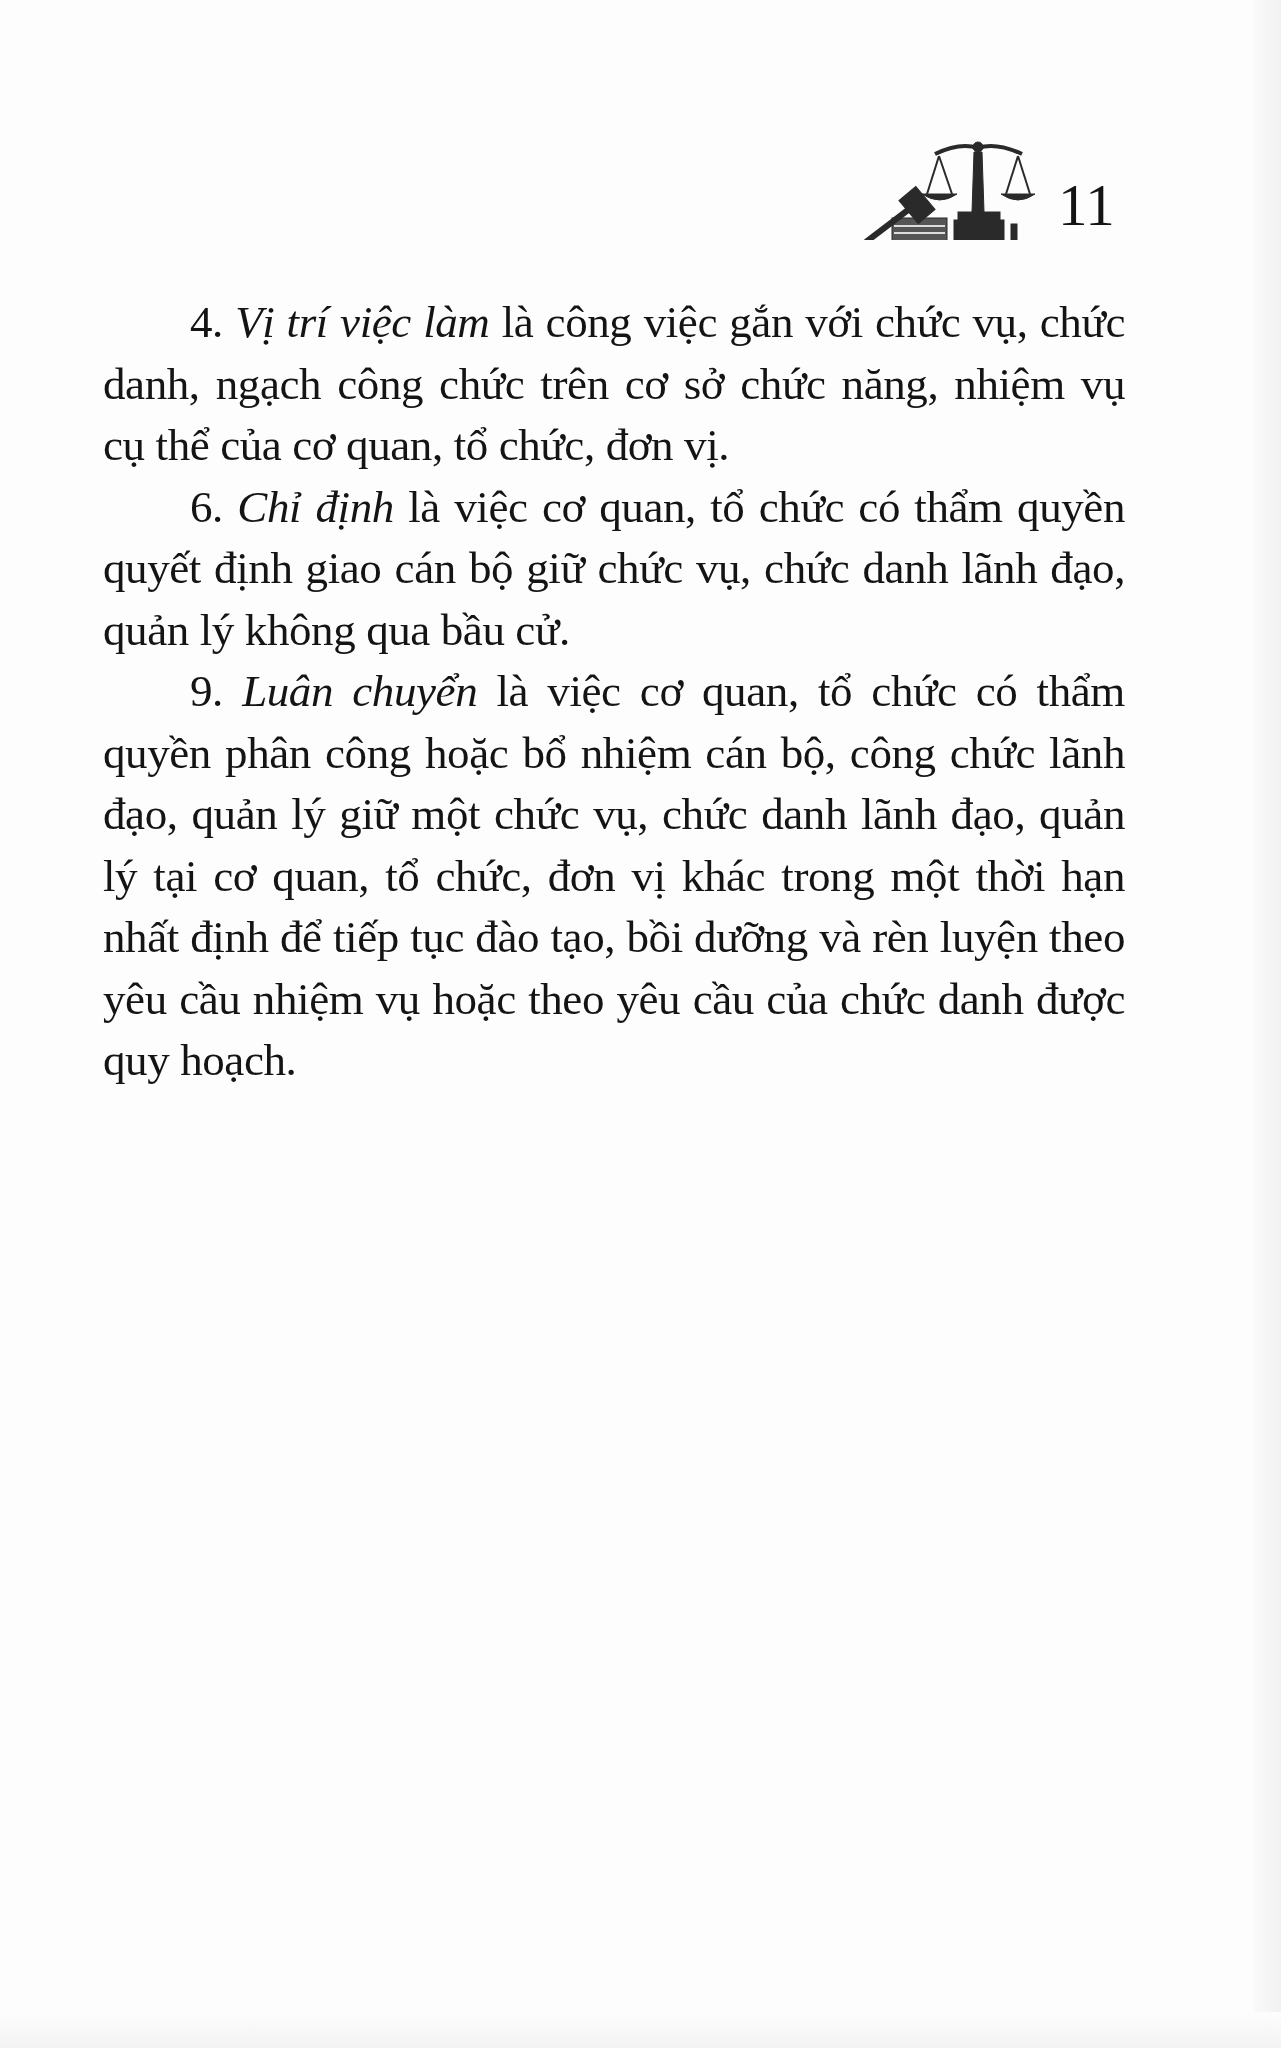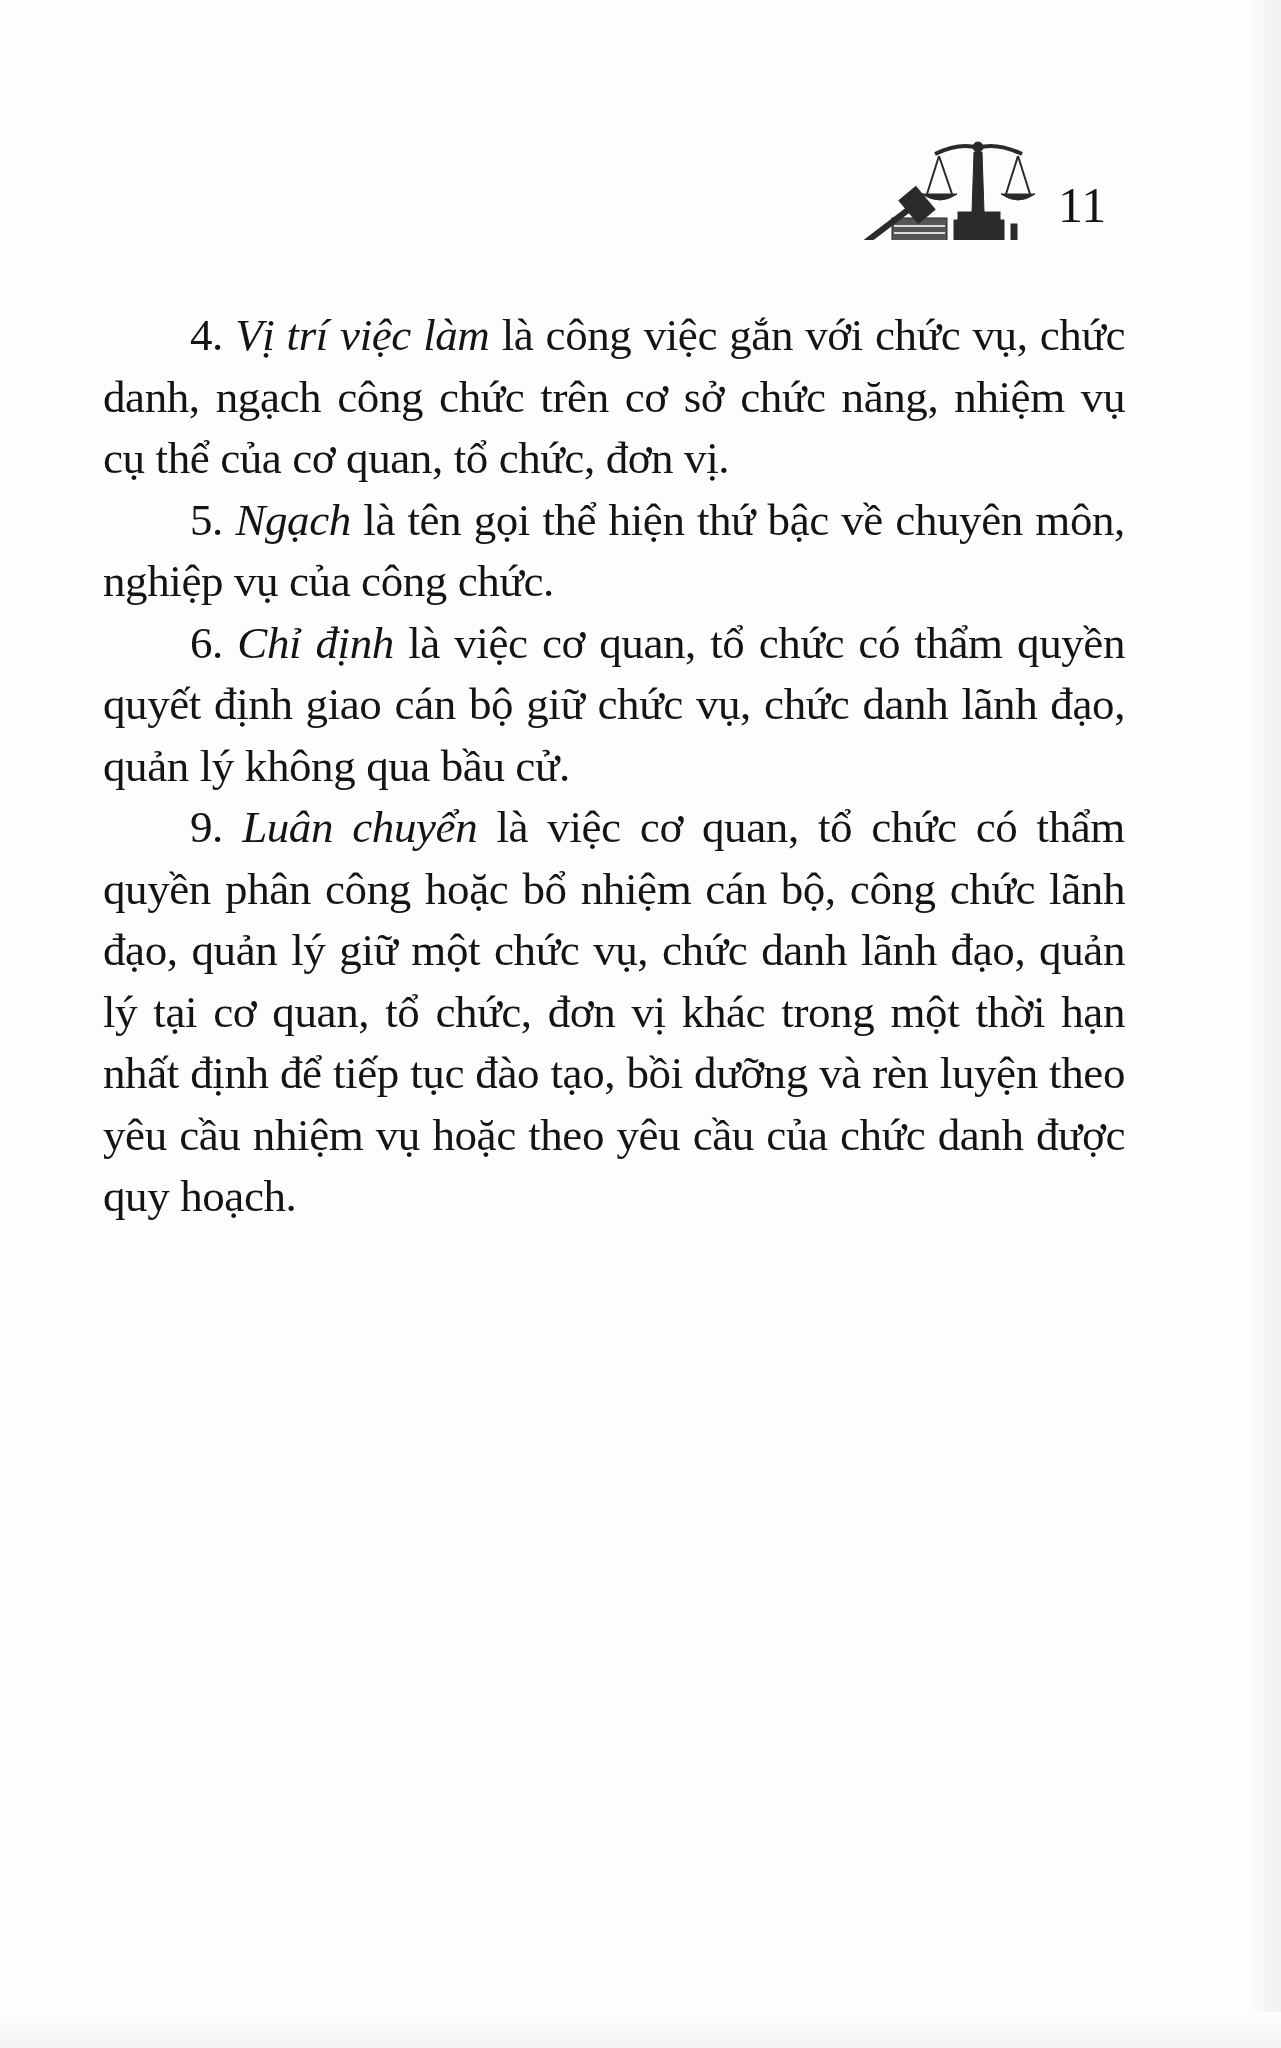--- a/index.html
+++ b/index.html
@@ -11,7 +11,7 @@
   .page-edge-bottom { position:absolute; left:0; bottom:0; width:1281px; height:36px; background:linear-gradient(to bottom,#fdfdfd,#f3f3f3); }
   .header { position:absolute; top:120px; left:860px; width:270px; height:120px; }
   .emblem { position:absolute; left:0; top:0; width:180px; height:120px; }
-  .page-number { position:absolute; left:198px; top:60px; font-size:50px; line-height:50px; }
+  .page-number { position:absolute; left:198px; top:60px; font-size:59px; line-height:50px; }
   .body-text {
     position:absolute; left:103px; top:292px; width:1022px;
     font-size:45px; line-height:61.5px; letter-spacing:-0.4px;margin-top:13px;

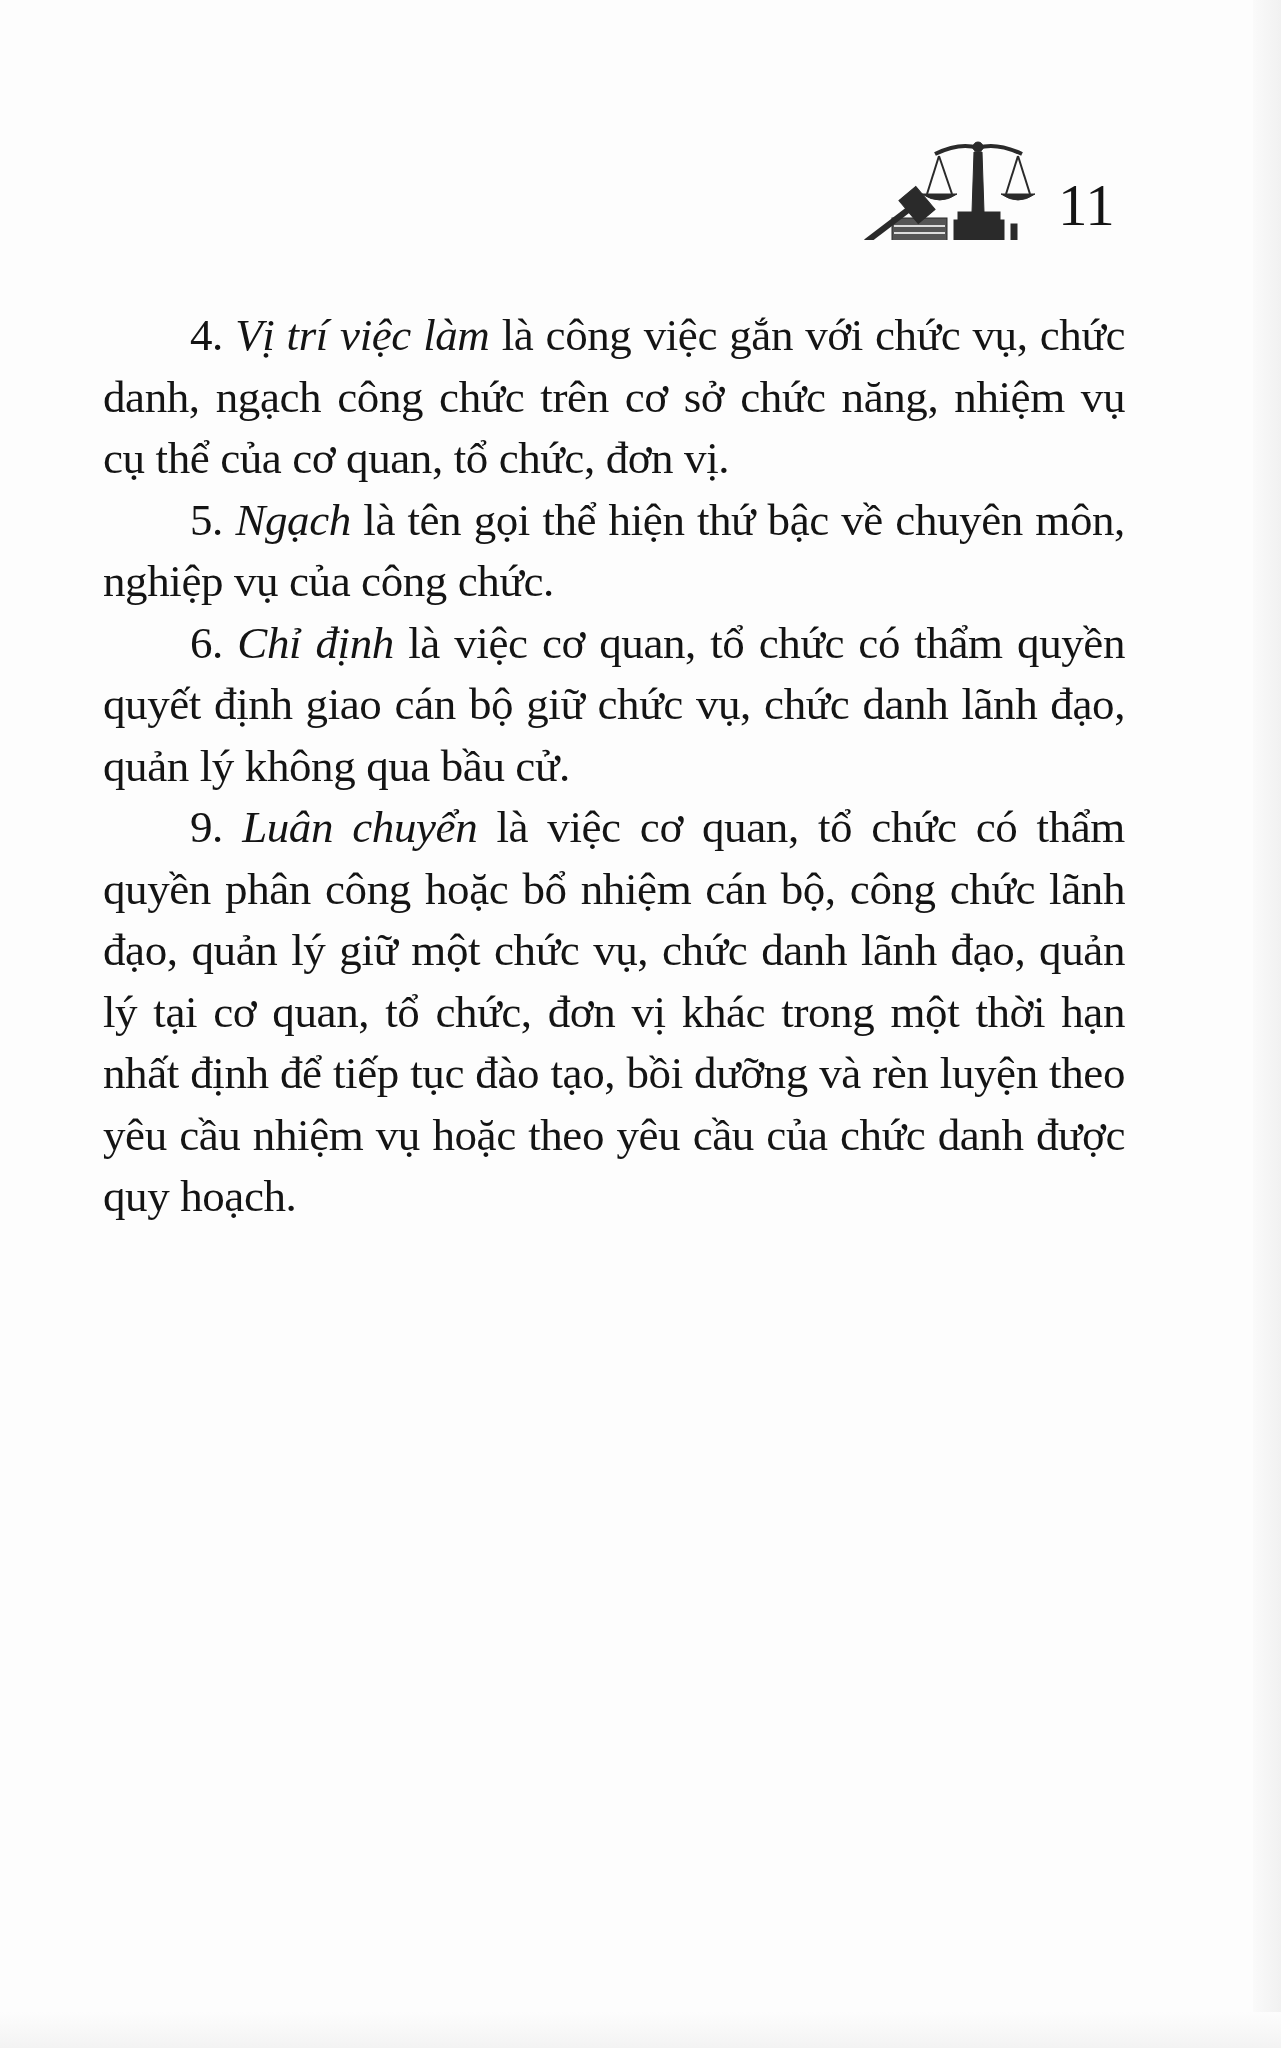--- a/index.html
+++ b/index.html
@@ -14,7 +14,7 @@
   .page-number { position:absolute; left:198px; top:60px; font-size:59px; line-height:50px; }
   .body-text {
     position:absolute; left:103px; top:292px; width:1022px;
-    font-size:45px; line-height:61.5px; letter-spacing:-0.4px;margin-top:13px;
+    font-size:45px; line-height:61.5px; letter-spacing:-0.4px;
   }
   .para { text-align:justify; text-indent:87px; margin:0; }
   .para .term { font-style:italic; }

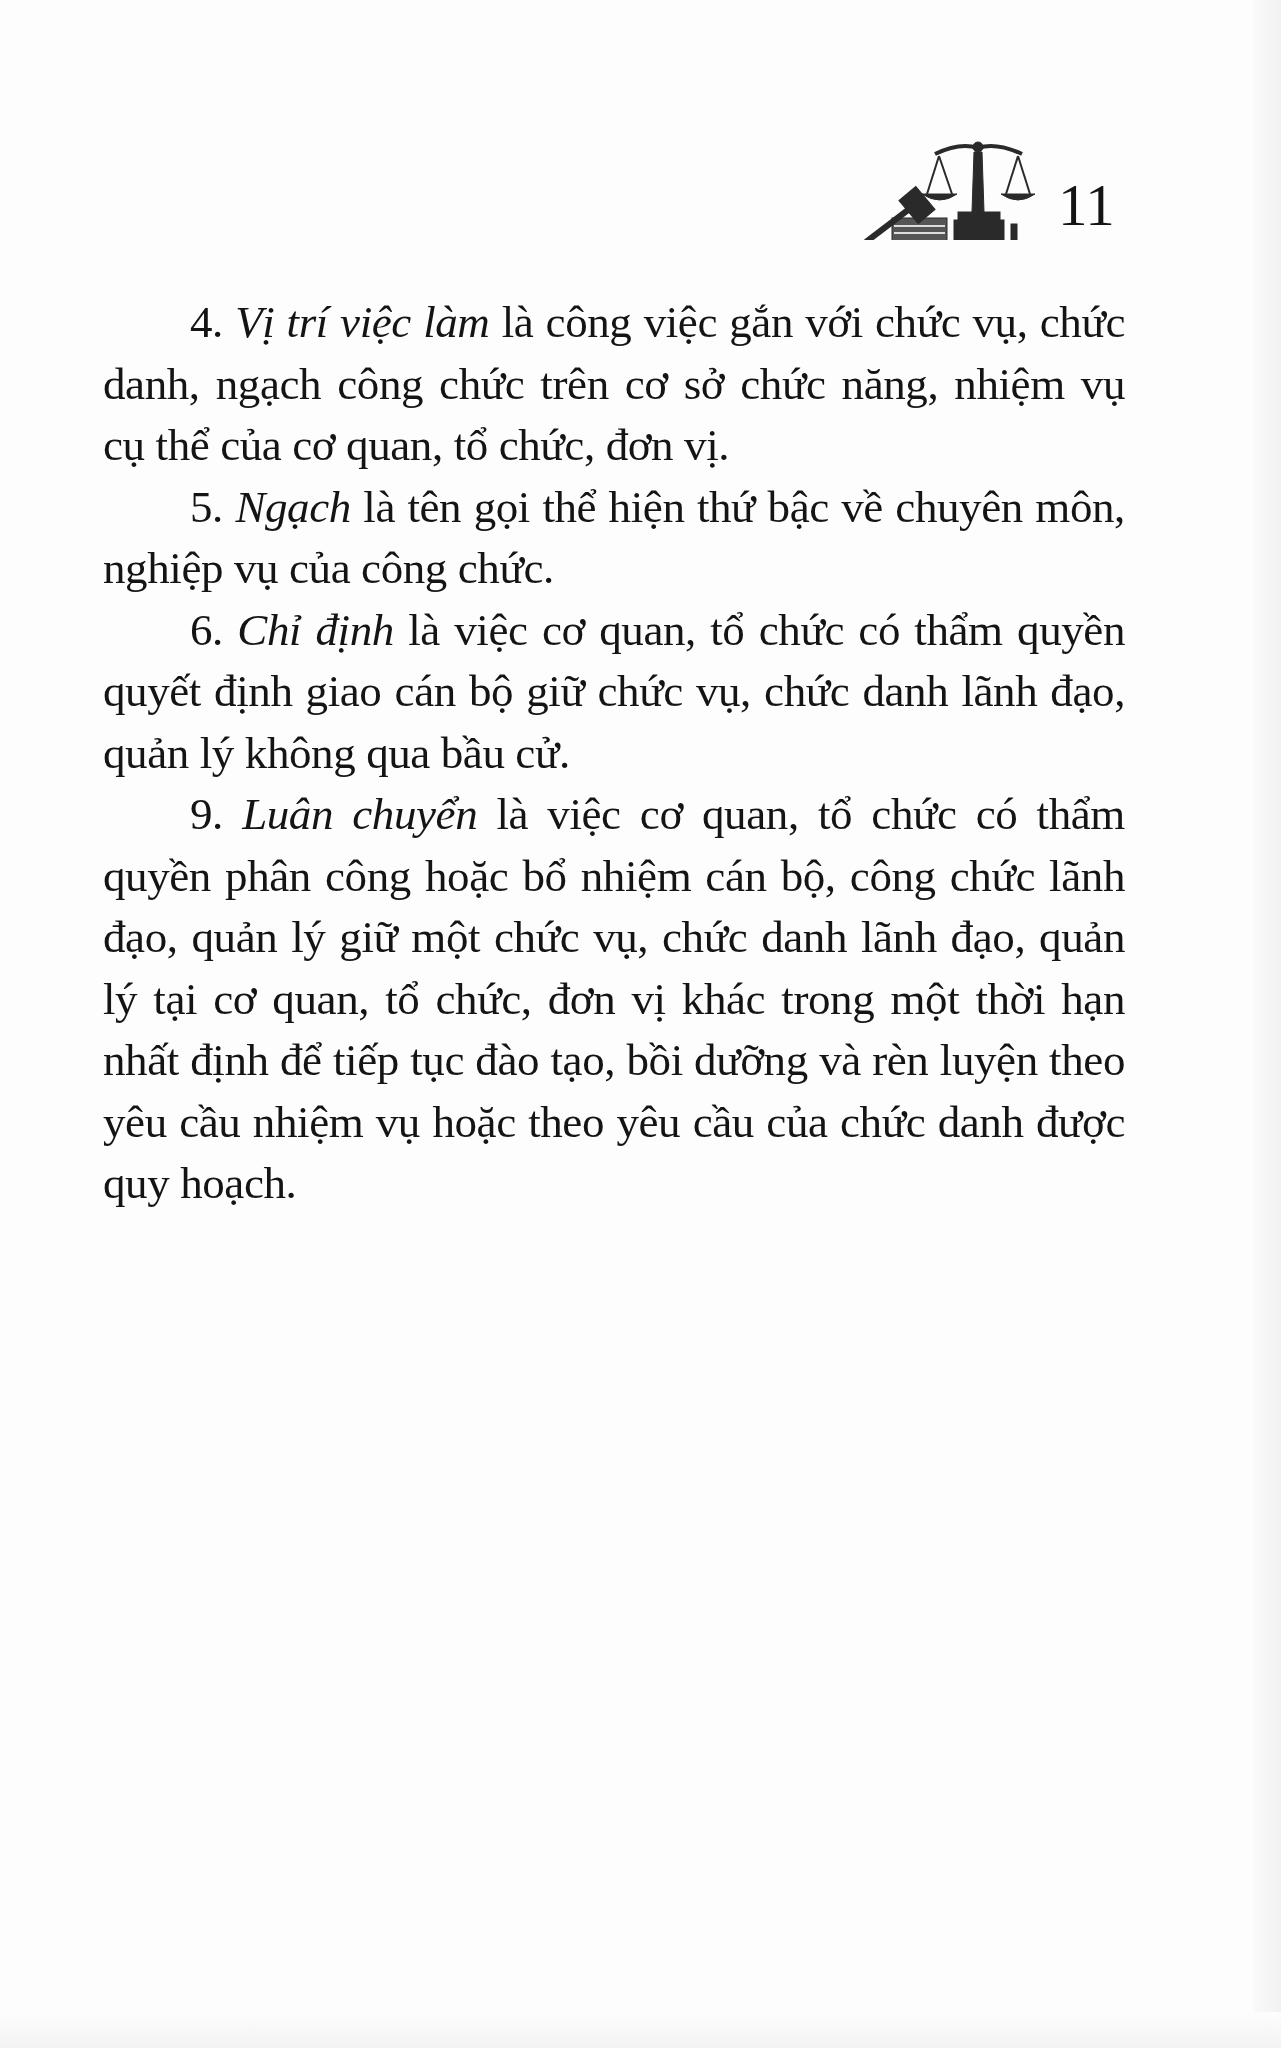--- a/index.html
+++ b/index.html
@@ -59,7 +59,6 @@
 
 <div class="body-text">
   <p class="para"><span>4.</span> <span class="term">Vị trí việc làm</span> <span>là công việc gắn với chức vụ, chức danh, ngạch công chức trên cơ sở chức năng, nhiệm vụ cụ thể của cơ quan, tổ chức, đơn vị.</span></p>
-  <p class="para"><span>5.</span> <span class="term">Ngạch</span> <span>là tên gọi thể hiện thứ bậc về chuyên môn, nghiệp vụ của công chức.</span></p>
   <p class="para"><span>6.</span> <span class="term">Chỉ định</span> <span>là việc cơ quan, tổ chức có thẩm quyền quyết định giao cán bộ giữ chức vụ, chức danh lãnh đạo, quản lý không qua bầu cử.</span></p>
   <p class="para"><span>9.</span> <span class="term">Luân chuyển</span> <span>là việc cơ quan, tổ chức có thẩm quyền phân công hoặc bổ nhiệm cán bộ, công chức lãnh đạo, quản lý giữ một chức vụ, chức danh lãnh đạo, quản lý tại cơ quan, tổ chức, đơn vị khác trong một thời hạn nhất định để tiếp tục đào tạo, bồi dưỡng và rèn luyện theo yêu cầu nhiệm vụ hoặc theo yêu cầu của chức danh được quy hoạch.</span></p>
 </div>

